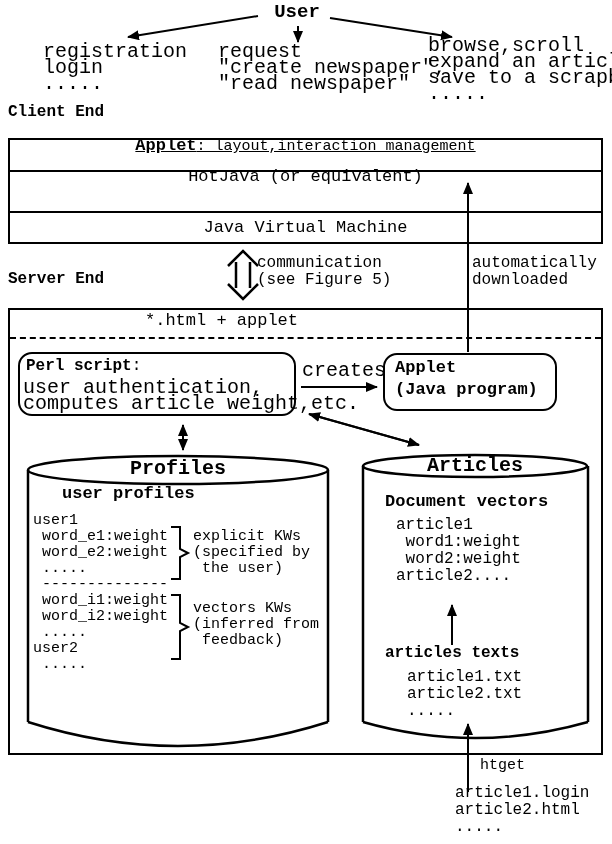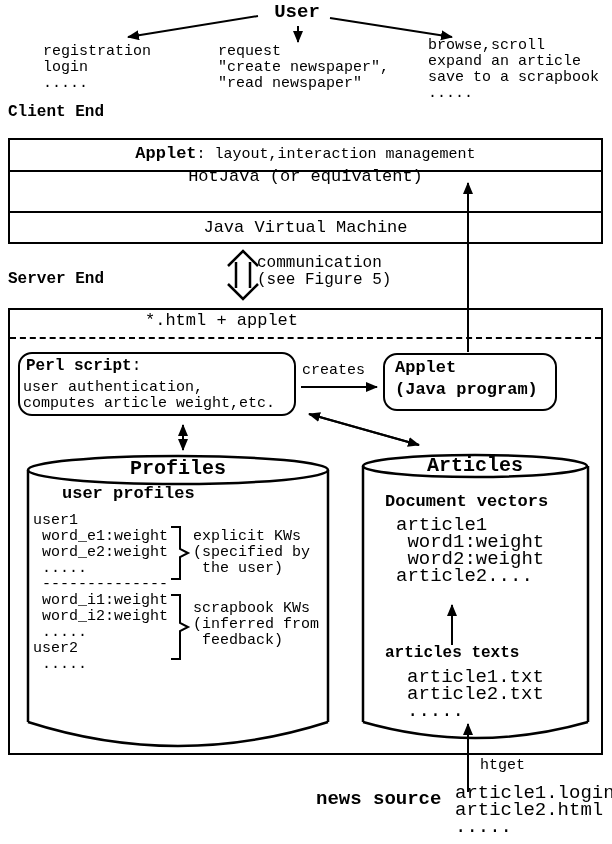--- a/index.html
+++ b/index.html
@@ -11,7 +11,7 @@
   .pre{white-space:pre;}
   .b{font-weight:bold;}
   .ctr{transform:translateX(-50%);}
-  .fs14{font-size:15px;line-height:16px;}
+  .fs14{font-size:20px;line-height:16px;}
   .fs15{font-size:15px;line-height:16px;}
   .fs15w{font-size:19px;line-height:17px;}
   .fs16{font-size:16px;line-height:17px;}

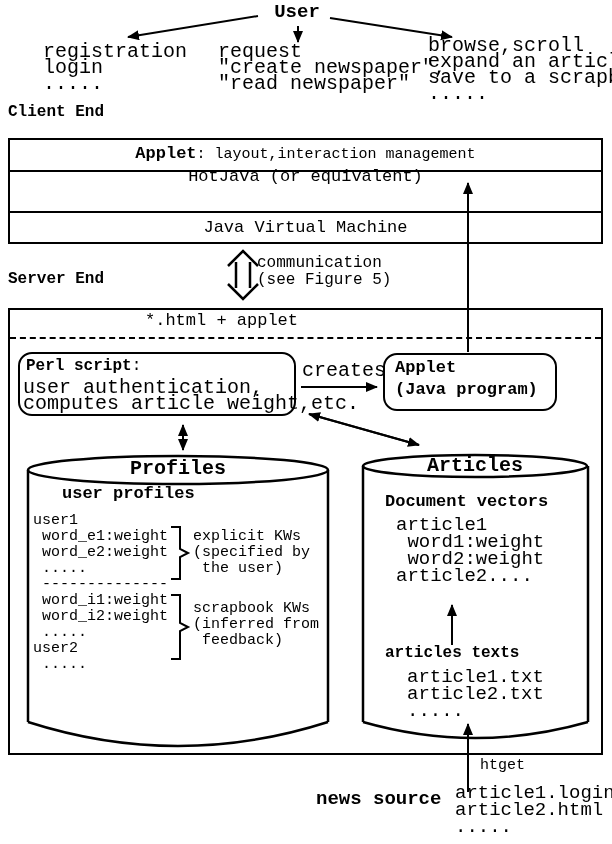--- a/index.html
+++ b/index.html
@@ -49,7 +49,7 @@
   <div class="abs hline" style="left:10px;top:170px;width:591px;"></div>
   <div class="abs hline" style="left:10px;top:211px;width:591px;"></div>
 
-  <div class="abs rowtext" style="left:8px;top:145px;">
+  <div class="abs rowtext" style="left:8px;top:137px;text-decoration:underline;">
     <span class="b fs17">Applet</span><span class="fs15">: layout,interaction management</span>
   </div>
   <div class="abs rowtext fs17" style="left:8px;top:168px;">HotJava (or equivalent)</div>

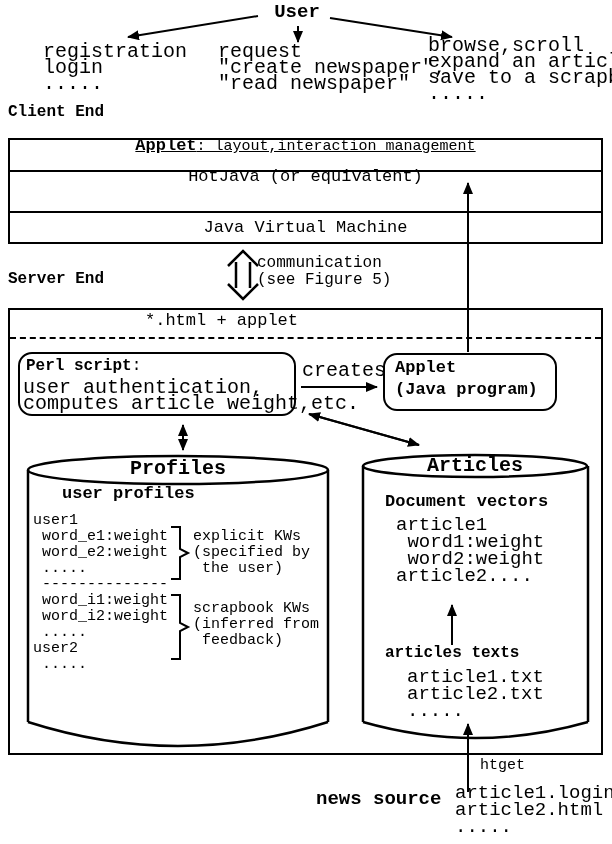--- a/index.html
+++ b/index.html
@@ -58,6 +58,8 @@
   <div class="abs fs16 b" style="left:8px;top:271px;">Server End</div>
   <div class="abs pre fs16" style="left:257px;top:255px;">communication
 (see Figure 5)</div>
+  <div class="abs pre fs16" style="left:472px;top:255px;">automatically
+downloaded</div>
 
   <div class="abs box" style="left:8px;top:308px;width:595px;height:447px;"></div>
   <div class="abs fs17" style="left:145px;top:312px;">*.html + applet</div>

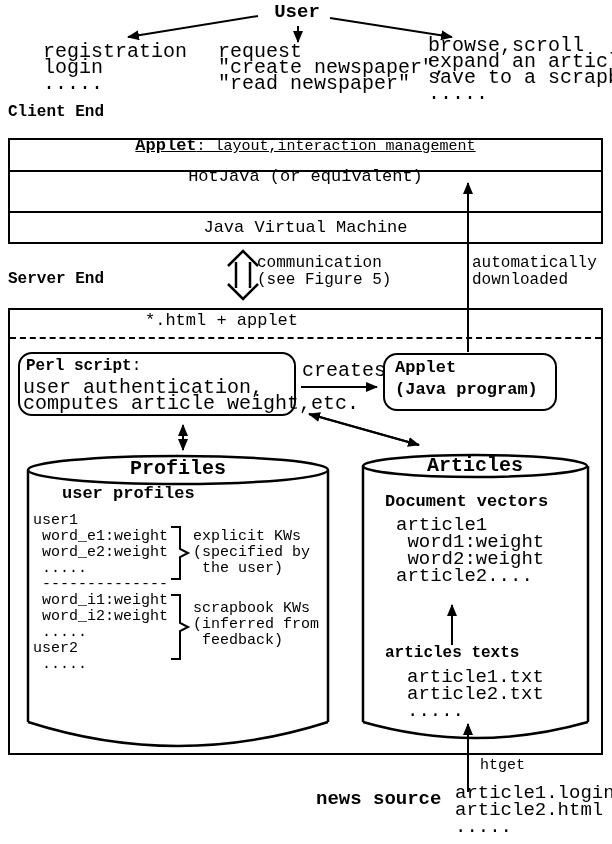--- a/index.html
+++ b/index.html
@@ -13,7 +13,7 @@
   .ctr{transform:translateX(-50%);}
   .fs14{font-size:20px;line-height:16px;}
   .fs15{font-size:15px;line-height:16px;}
-  .fs15w{font-size:19px;line-height:17px;}
+  .fs15w{font-size:16px;line-height:17px;}
   .fs16{font-size:16px;line-height:17px;}
   .fs17{font-size:17px;line-height:18px;}
   .fs19{font-size:19px;line-height:20px;}

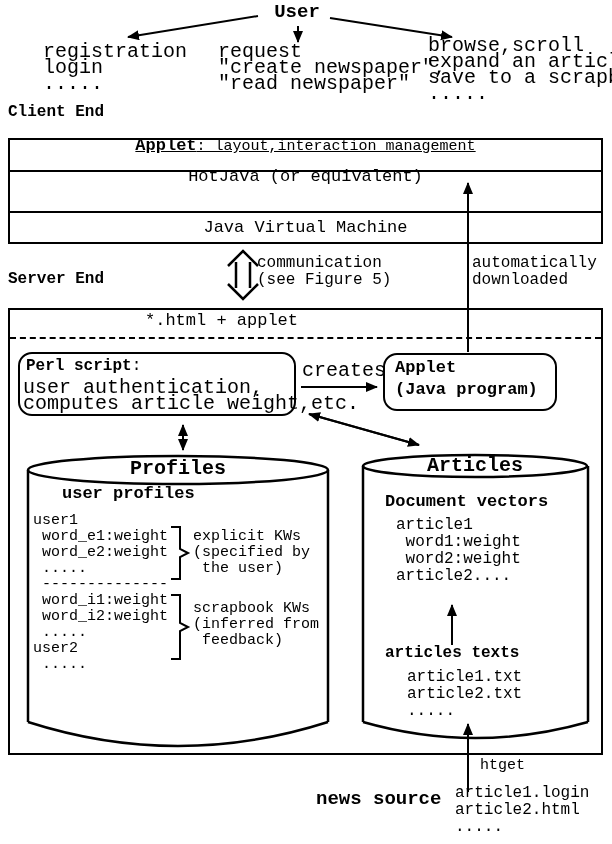--- a/index.html
+++ b/index.html
@@ -92,7 +92,7 @@
   <div class="abs pre fs15" style="left:193px;top:529px;">explicit KWs
 (specified by
  the user)</div>
-  <div class="abs pre fs15" style="left:193px;top:601px;">scrapbook KWs
+  <div class="abs pre fs15" style="left:193px;top:601px;">vectors KWs
 (inferred from
  feedback)</div>
 

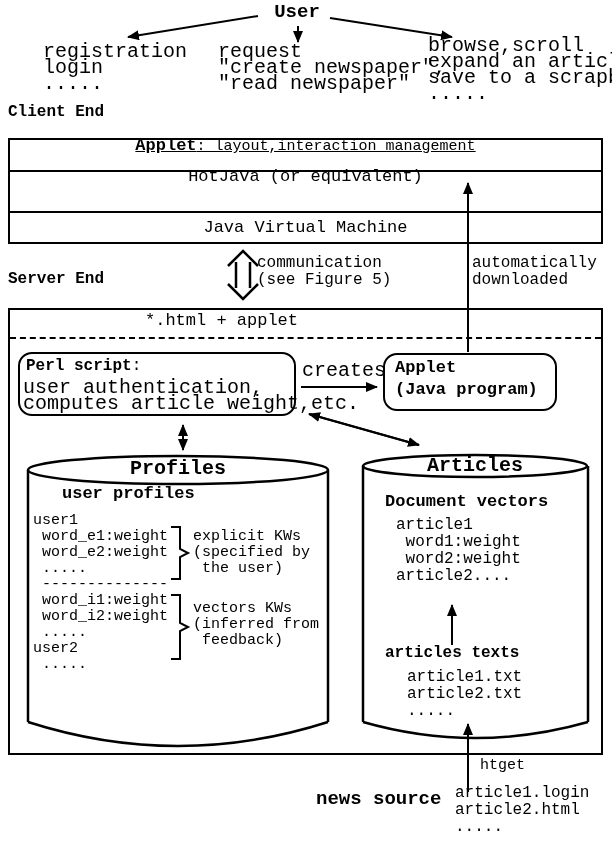--- a/index.html
+++ b/index.html
@@ -108,7 +108,6 @@
 .....</div>
 
   <div class="abs fs15" style="left:480px;top:758px;">htget</div>
-  <div class="abs fs19 b" style="left:316px;top:789px;">news source</div>
   <div class="abs pre fs15w" style="left:455px;top:785px;">article1.login
 article2.html
 .....</div>

